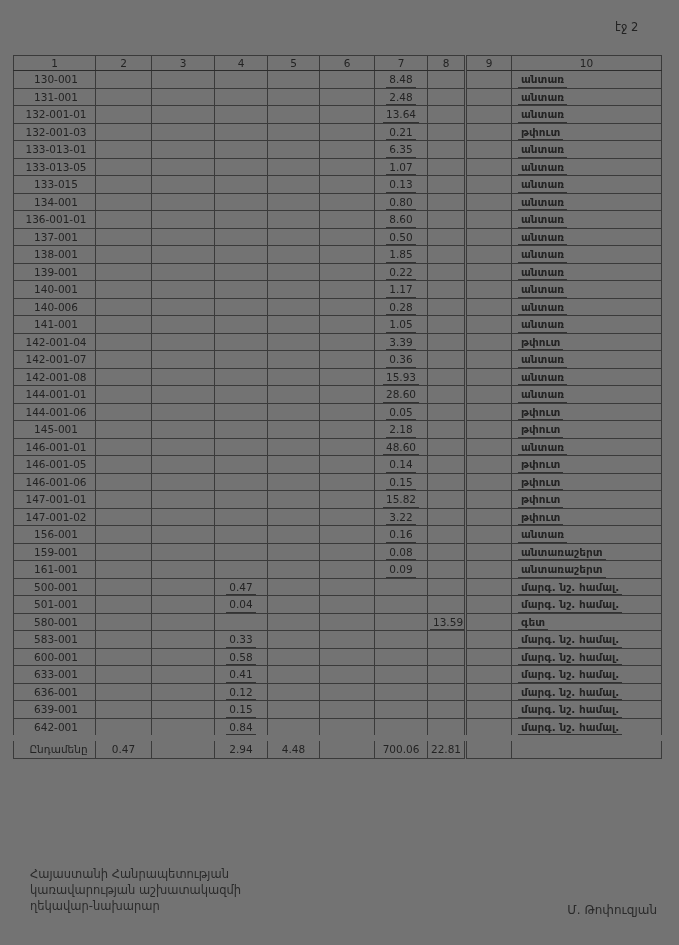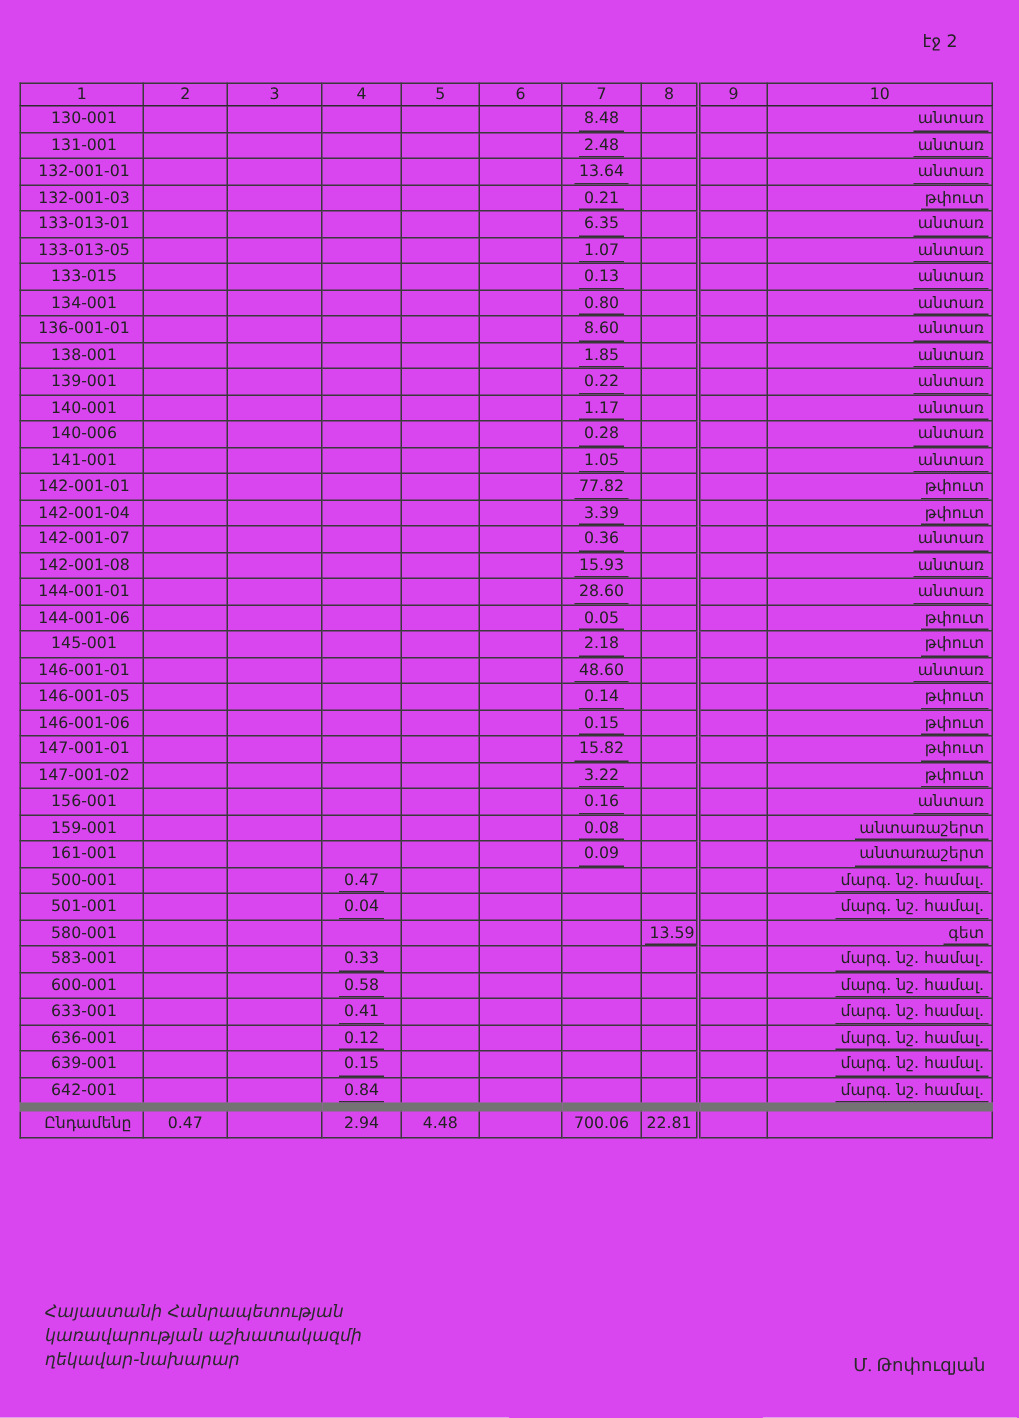--- a/index.html
+++ b/index.html
@@ -13,7 +13,7 @@
     width: 679px;
     height: 945px;
     margin: 0 auto;
-    background: #d946ef;
+    background: #737373;
     color: #1f1f1f;
     overflow: hidden;
   }

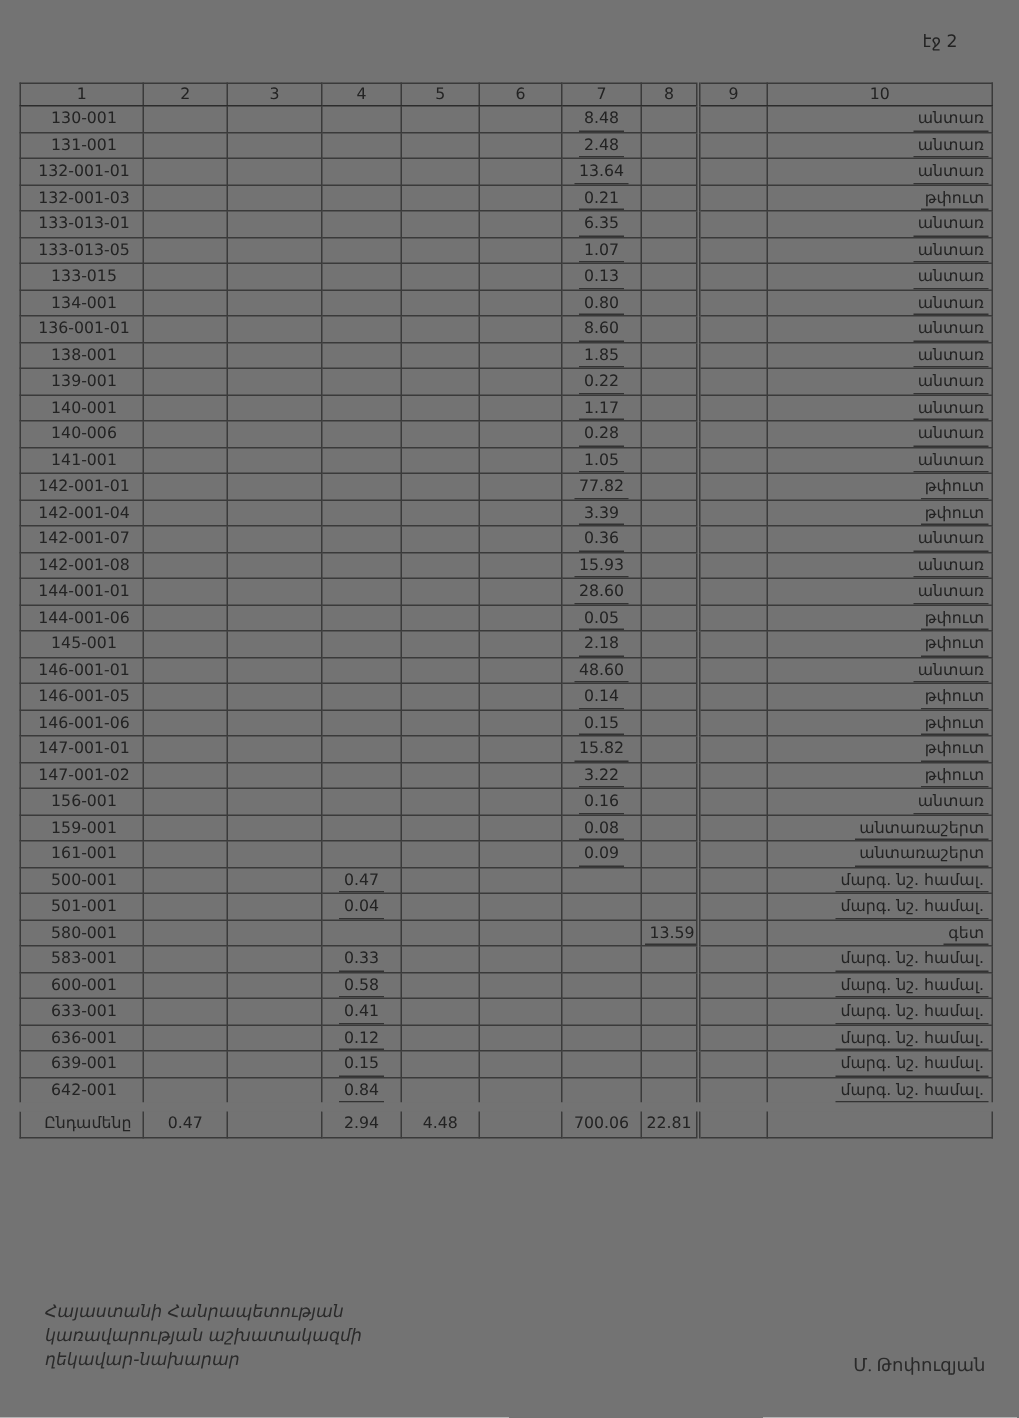--- a/index.html
+++ b/index.html
@@ -53,7 +53,7 @@
   .doc-table td.col2, .doc-table td.col3, .doc-table td.col4,
   .doc-table td.col5, .doc-table td.col6, .doc-table td.col7,
   .doc-table td.col8, .doc-table td.col9 { text-align: center; }
-  .doc-table td.col10 { text-align: right; padding-left: 6px; }
+  .doc-table td.col10 { text-align: left; padding-left: 6px; font-weight: bold; }
   .doc-table td.col9, .doc-table th.col9 { border-left: 3px double #3a3a3a; }
   .doc-table .u {
     display: inline-block;

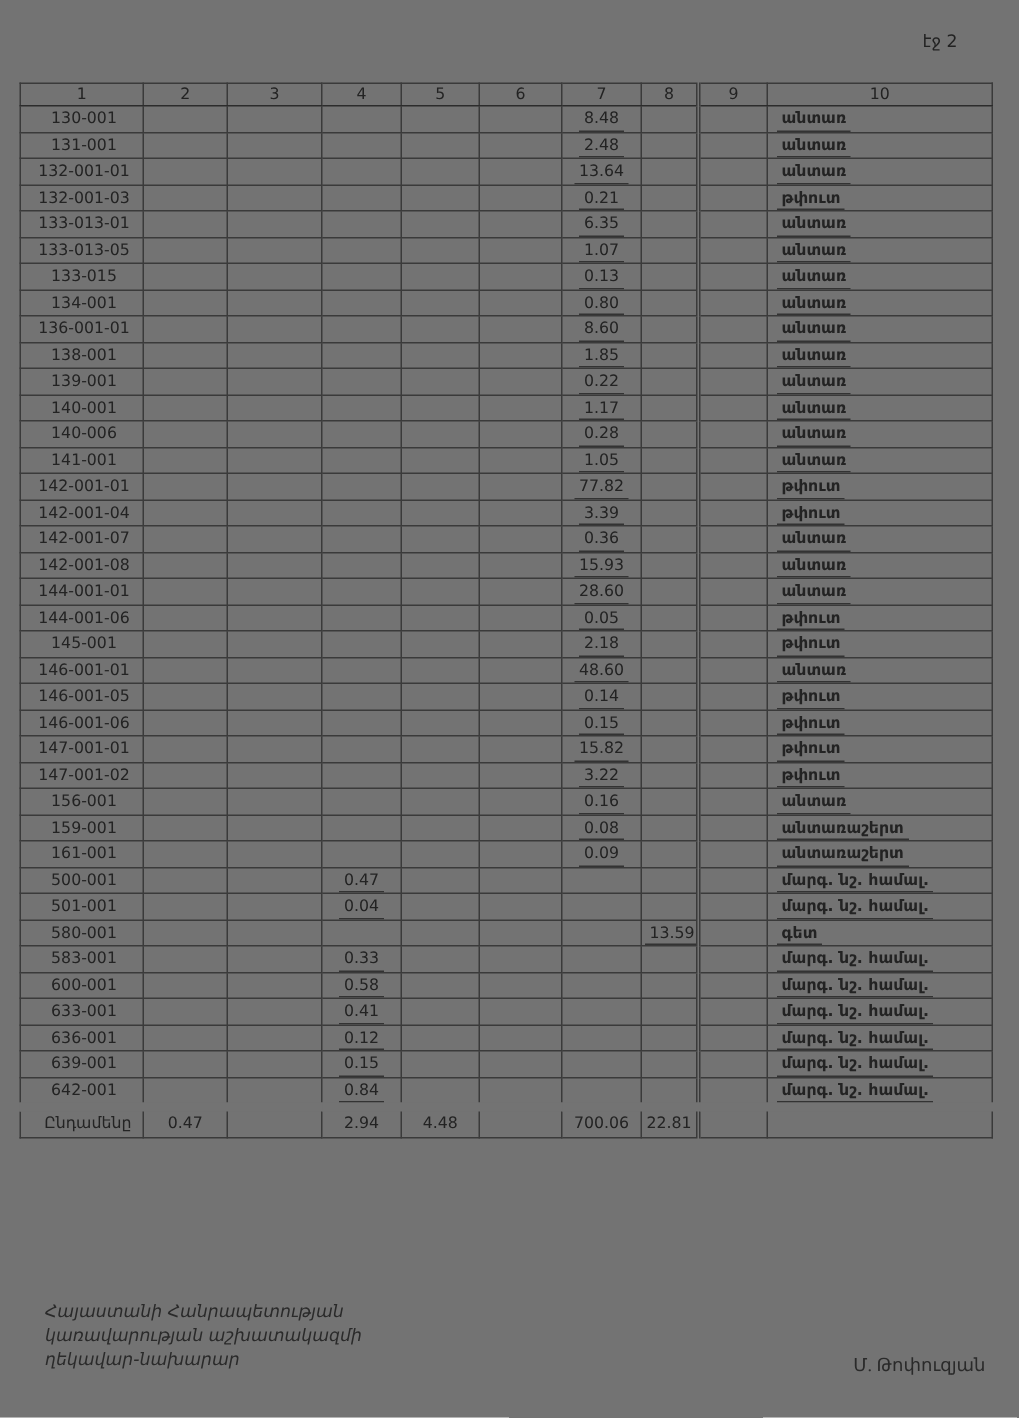--- a/index.html
+++ b/index.html
@@ -228,6 +228,18 @@
           <td class="col10"><span class="u">անտառ</span></td>
         </tr>
         <tr class="data-row">
+          <td class="col1"><span class="plain">137-001</span></td>
+          <td class="col2"></td>
+          <td class="col3"></td>
+          <td class="col4"></td>
+          <td class="col5"></td>
+          <td class="col6"></td>
+          <td class="col7"><span class="u">0.50</span></td>
+          <td class="col8"></td>
+          <td class="col9"></td>
+          <td class="col10"><span class="u">անտառ</span></td>
+        </tr>
+        <tr class="data-row">
           <td class="col1"><span class="plain">138-001</span></td>
           <td class="col2"></td>
           <td class="col3"></td>

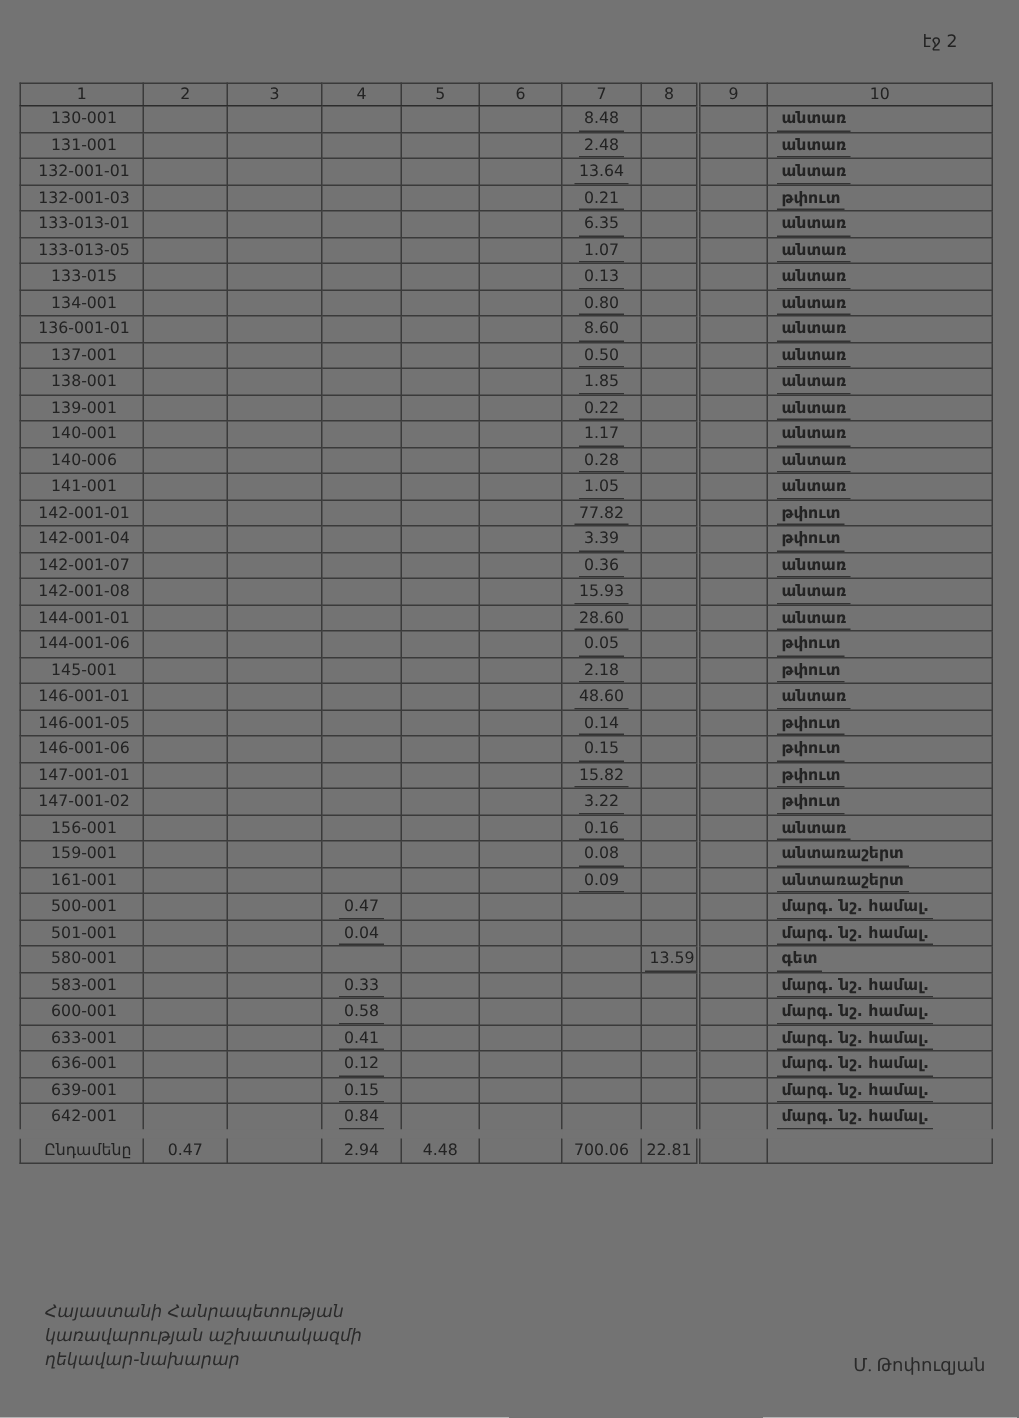--- a/index.html
+++ b/index.html
@@ -300,18 +300,6 @@
           <td class="col10"><span class="u">անտառ</span></td>
         </tr>
         <tr class="data-row">
-          <td class="col1"><span class="plain">142-001-01</span></td>
-          <td class="col2"></td>
-          <td class="col3"></td>
-          <td class="col4"></td>
-          <td class="col5"></td>
-          <td class="col6"></td>
-          <td class="col7"><span class="u">77.82</span></td>
-          <td class="col8"></td>
-          <td class="col9"></td>
-          <td class="col10"><span class="u">թփուտ</span></td>
-        </tr>
-        <tr class="data-row">
           <td class="col1"><span class="plain">142-001-04</span></td>
           <td class="col2"></td>
           <td class="col3"></td>

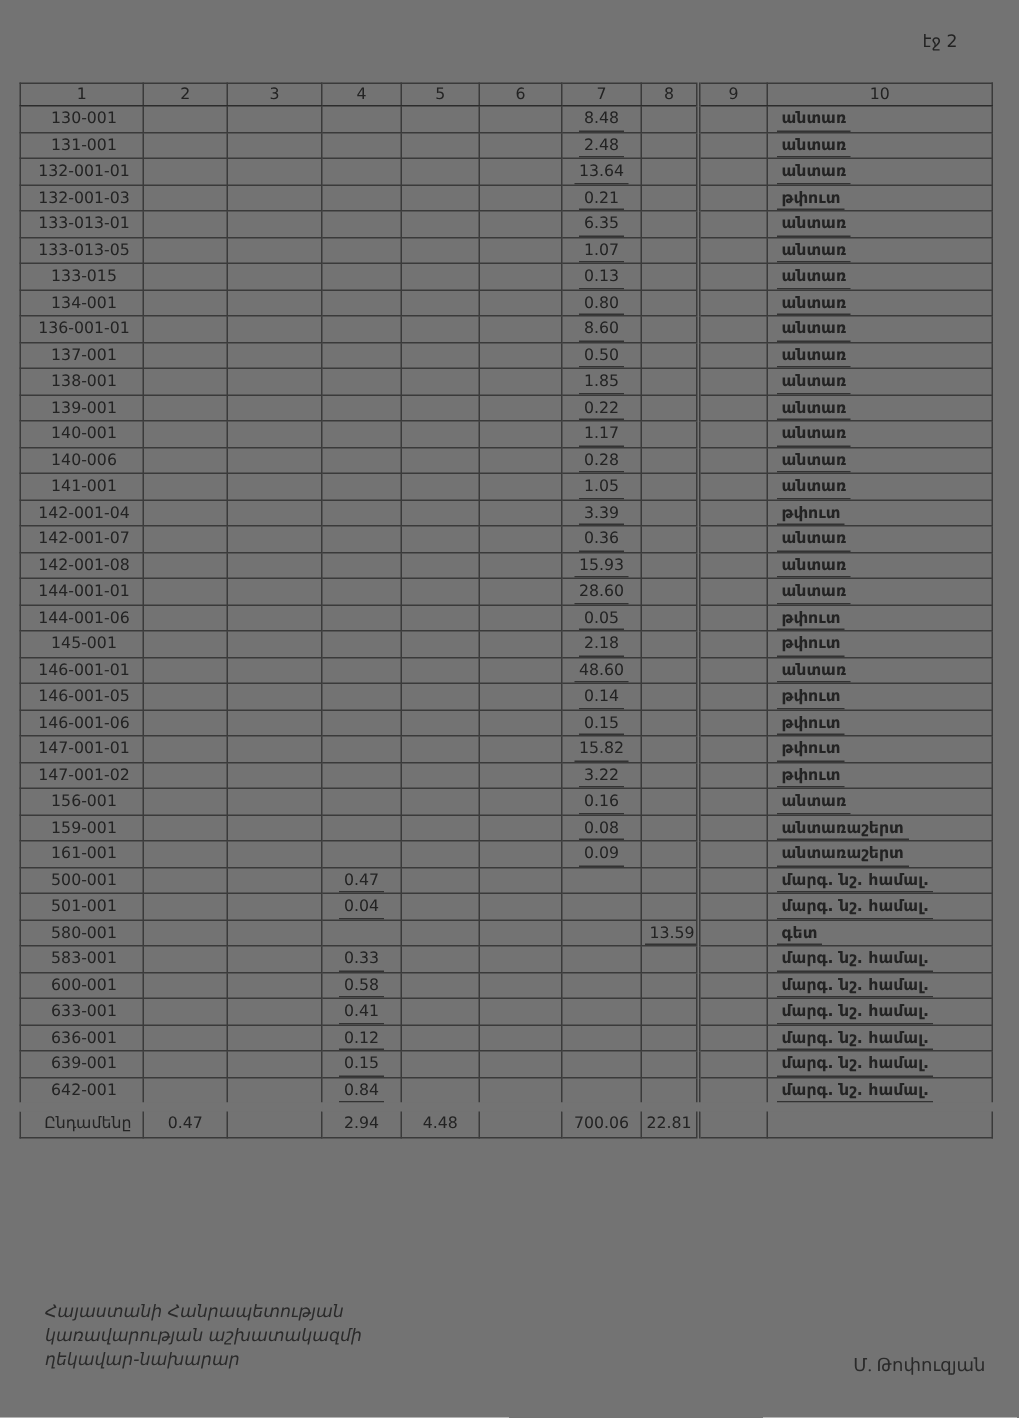--- a/index.html
+++ b/index.html
@@ -73,7 +73,6 @@
     font-size: 11.5px;
     line-height: 16px;
     color: #2a2a2a;
-    font-style: italic;
   }
   .signature {
     position: absolute;

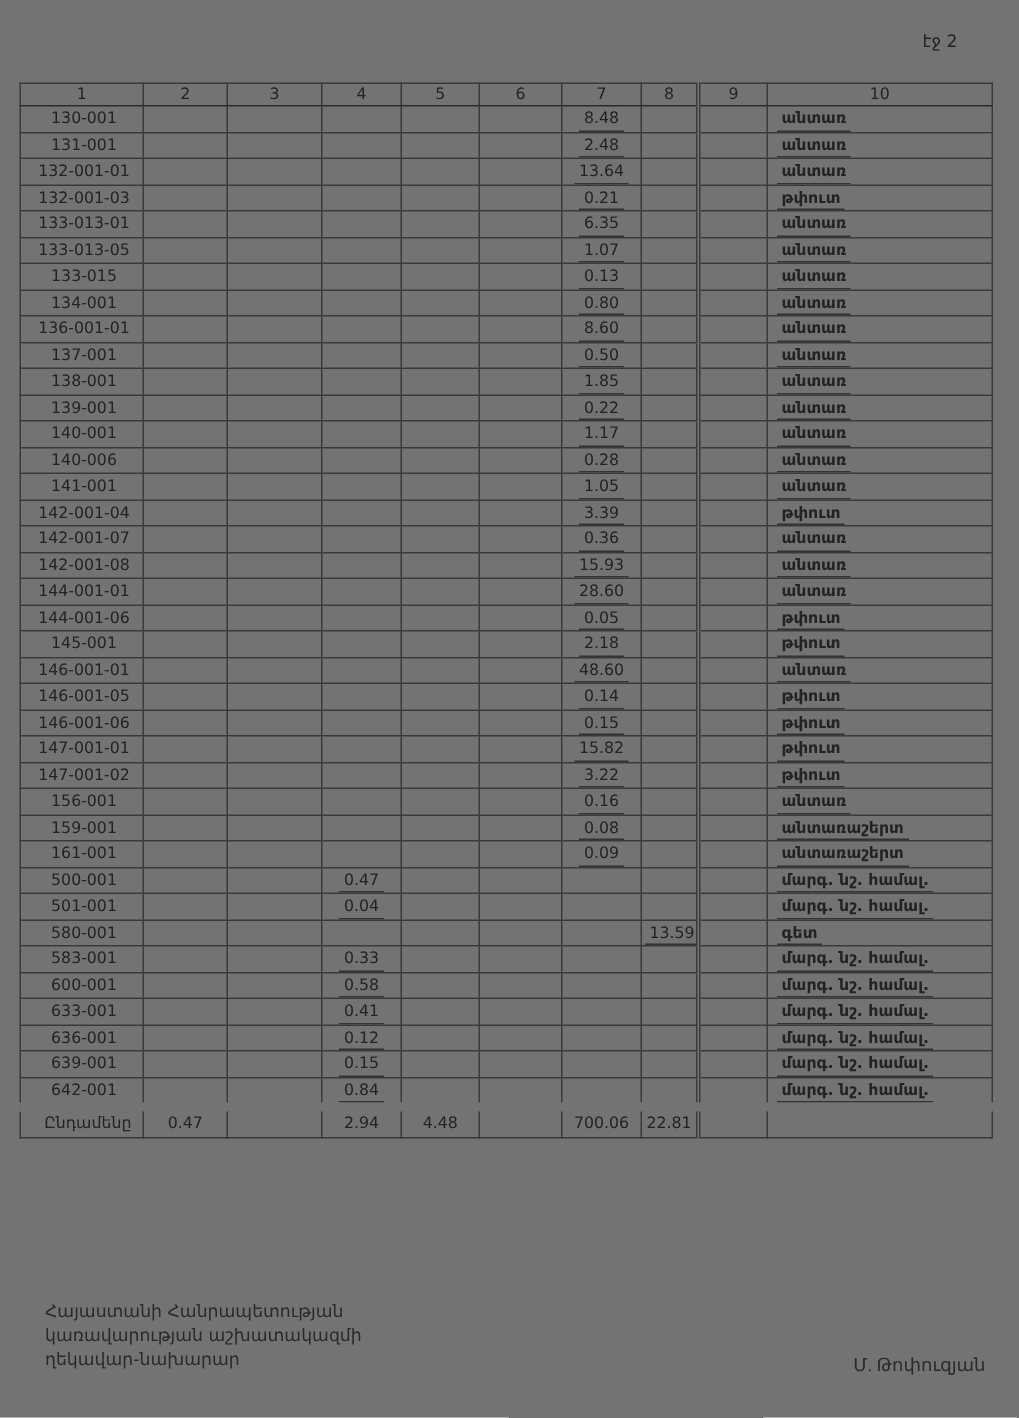--- a/index.html
+++ b/index.html
@@ -80,7 +80,6 @@
     right: 22px;
     font-size: 12px;
     color: #2a2a2a;
-    font-family: Liberation Serif, serif;
   }
 </style>
 </head>

